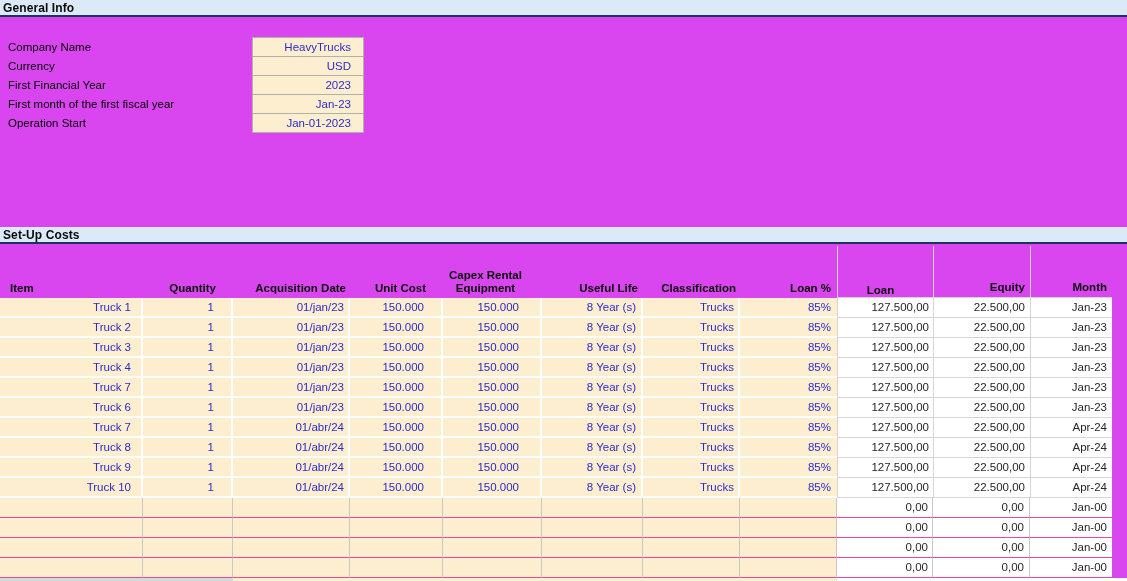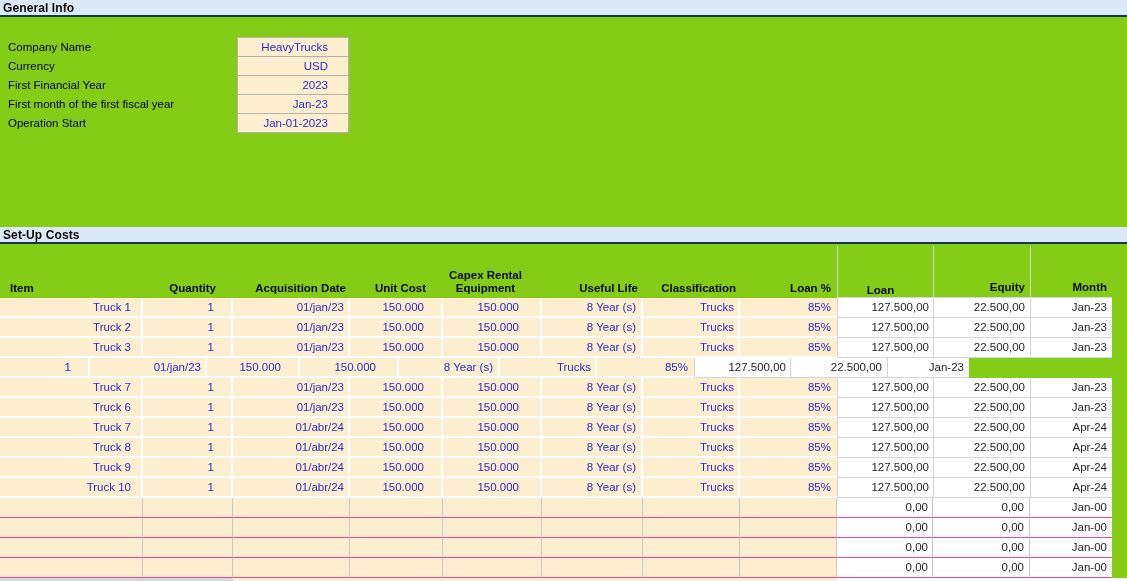--- a/index.html
+++ b/index.html
@@ -4,7 +4,7 @@
 <style>
   html,body{margin:0;padding:0;background:#fff;}
   .sheet{
-    position:relative;width:1127px;height:581px;overflow:hidden;background:#84cc16;
+    position:relative;width:1127px;height:581px;overflow:hidden;background:#d946ef;
     font-family:"Liberation Sans",sans-serif;font-size:11.5px;color:#000;
   }
   

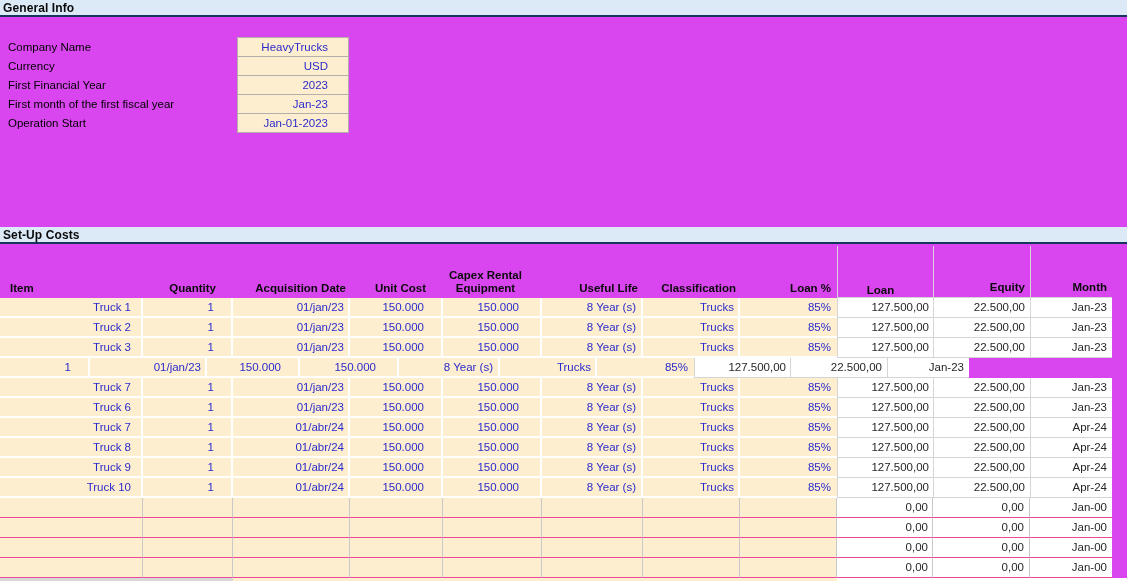--- a/index.html
+++ b/index.html
@@ -19,9 +19,9 @@
   .gi-row{position:absolute;left:0;width:600px;height:20px;display:flex;align-items:center;}
   .gi-label{position:absolute;left:8px;white-space:nowrap;}
   .gi-cell{
-    position:absolute;left:237px;width:112px;height:20px;box-sizing:border-box;
+    position:absolute;left:252px;width:112px;height:20px;box-sizing:border-box;
     background:#FCEECE;border:1px solid #B3B0AC;color:#2B2BCC;
-    text-align:right;padding-right:20px;line-height:18px;white-space:nowrap;
+    text-align:right;padding-right:12px;line-height:18px;white-space:nowrap;
   }
   
   .table{position:absolute;top:246px;left:0;width:1127px;}

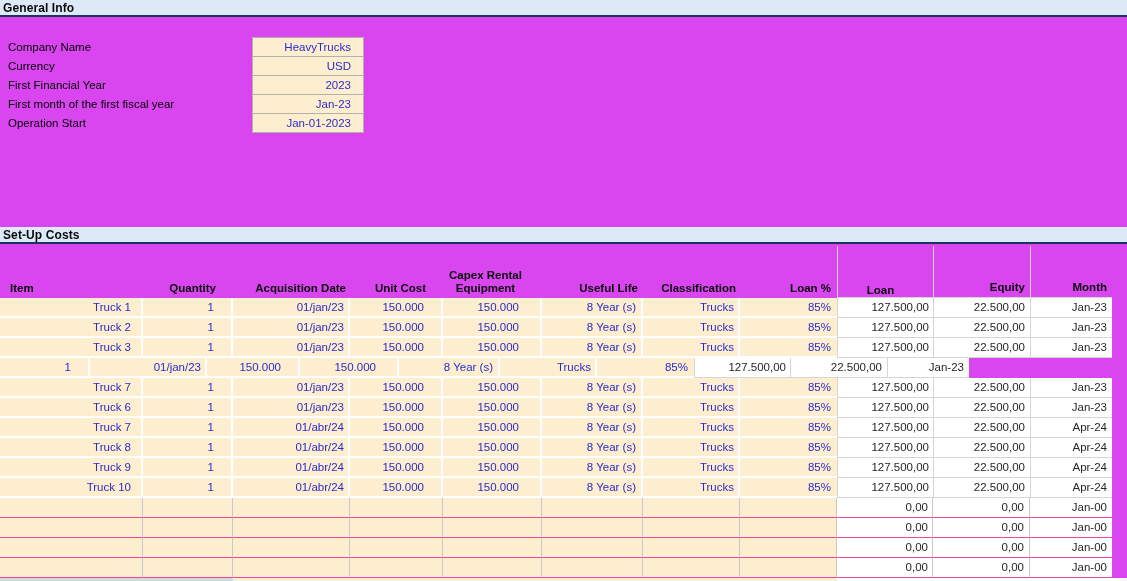--- a/index.html
+++ b/index.html
@@ -162,6 +162,7 @@
           <div class="td c10">Jan-23</div>
         </div>
         <div class="trow r-data">
+          <div class="td c0">Truck 4</div>
           <div class="td c1">1</div>
           <div class="td c2">01/jan/23</div>
           <div class="td c3">150.000</div>

